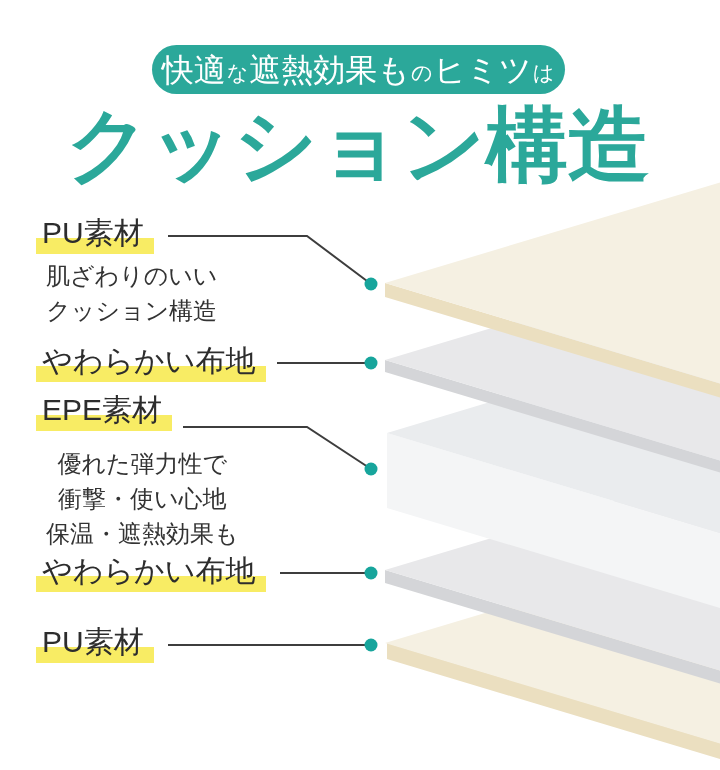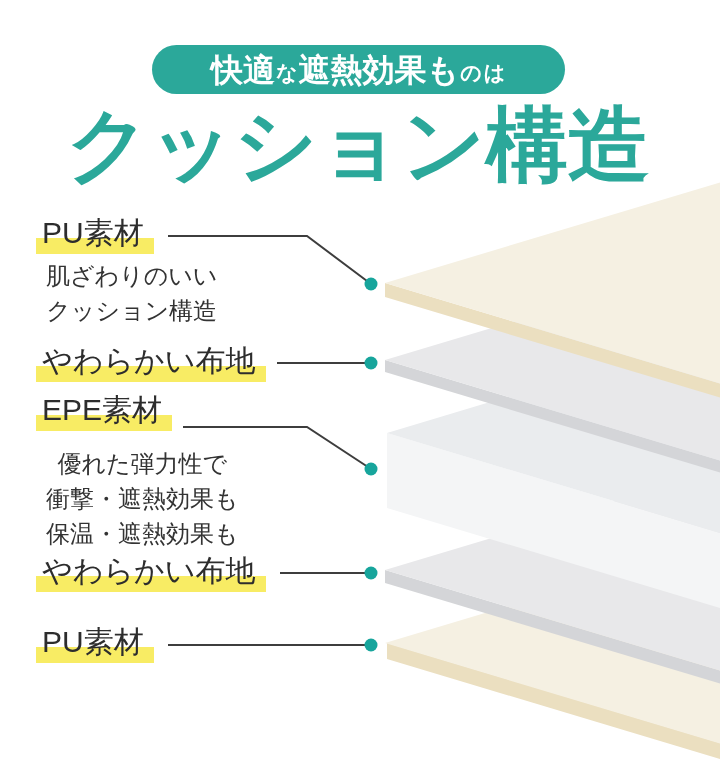--- a/index.html
+++ b/index.html
@@ -16,7 +16,7 @@
     position:absolute;left:152px;top:45px;width:413px;height:49px;
     background:var(--teal);border-radius:26px;
     display:flex;align-items:center;justify-content:center;
-    color:#fff;font-weight:700;white-space:nowrap;
+    color:#fff;font-weight:400;white-space:nowrap;
   }
   .badge .lg{font-size:32px;line-height:1;}
   .badge .sm{font-size:21px;line-height:1;padding:6px 1px 0 1px;}

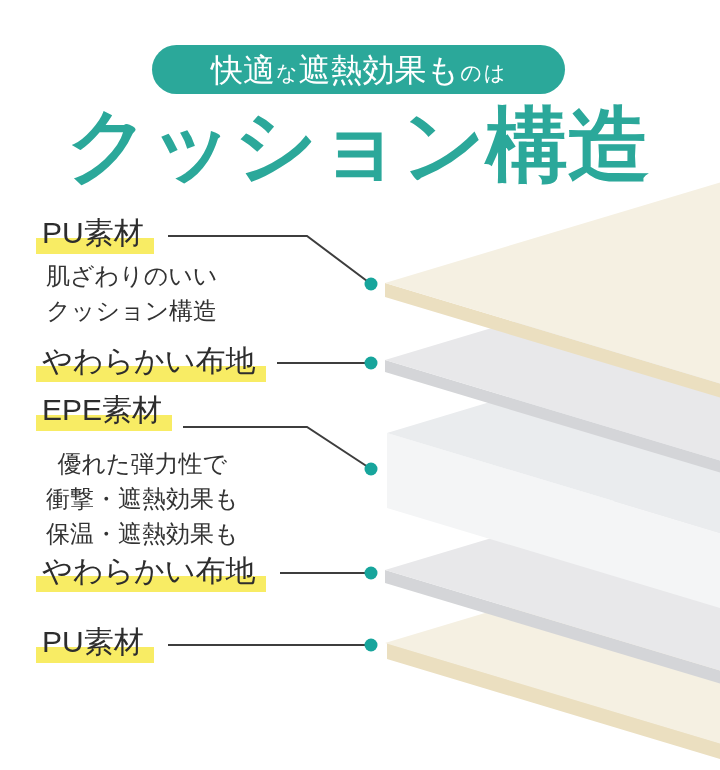--- a/index.html
+++ b/index.html
@@ -103,6 +103,7 @@
     <span class="sm">な</span>
     <span class="lg">遮熱効果も</span>
     <span class="sm">の</span>
+    <span class="lg">ヒミツ</span>
     <span class="sm">は</span>
   </div>
 

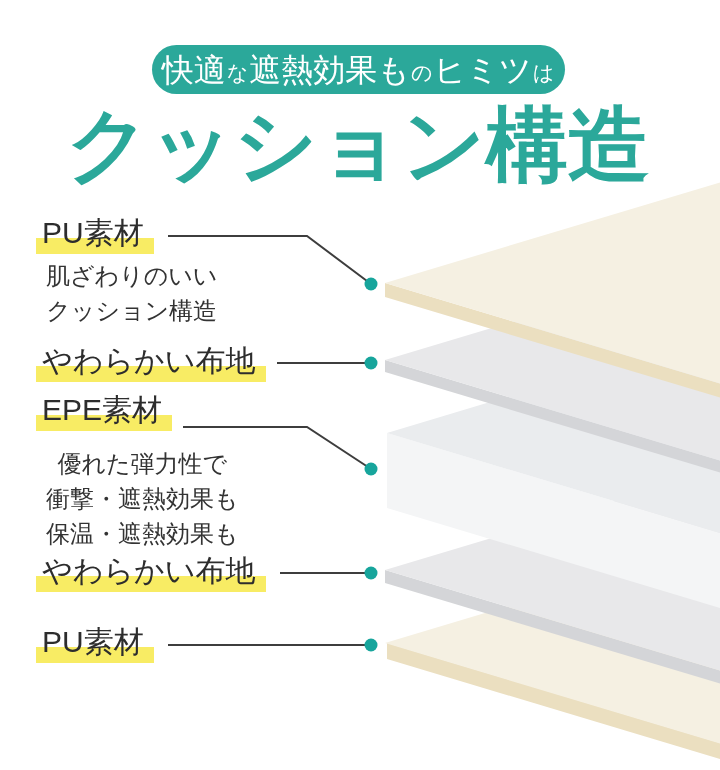--- a/index.html
+++ b/index.html
@@ -126,7 +126,7 @@
   </div>
   <div class="layer-desc dsc-3">
     <div>優れた弾力性で</div>
-    <div>衝撃・遮熱効果も</div>
+    <div>衝撃・使い心地</div>
     <div>保温・遮熱効果も</div>
   </div>
 

